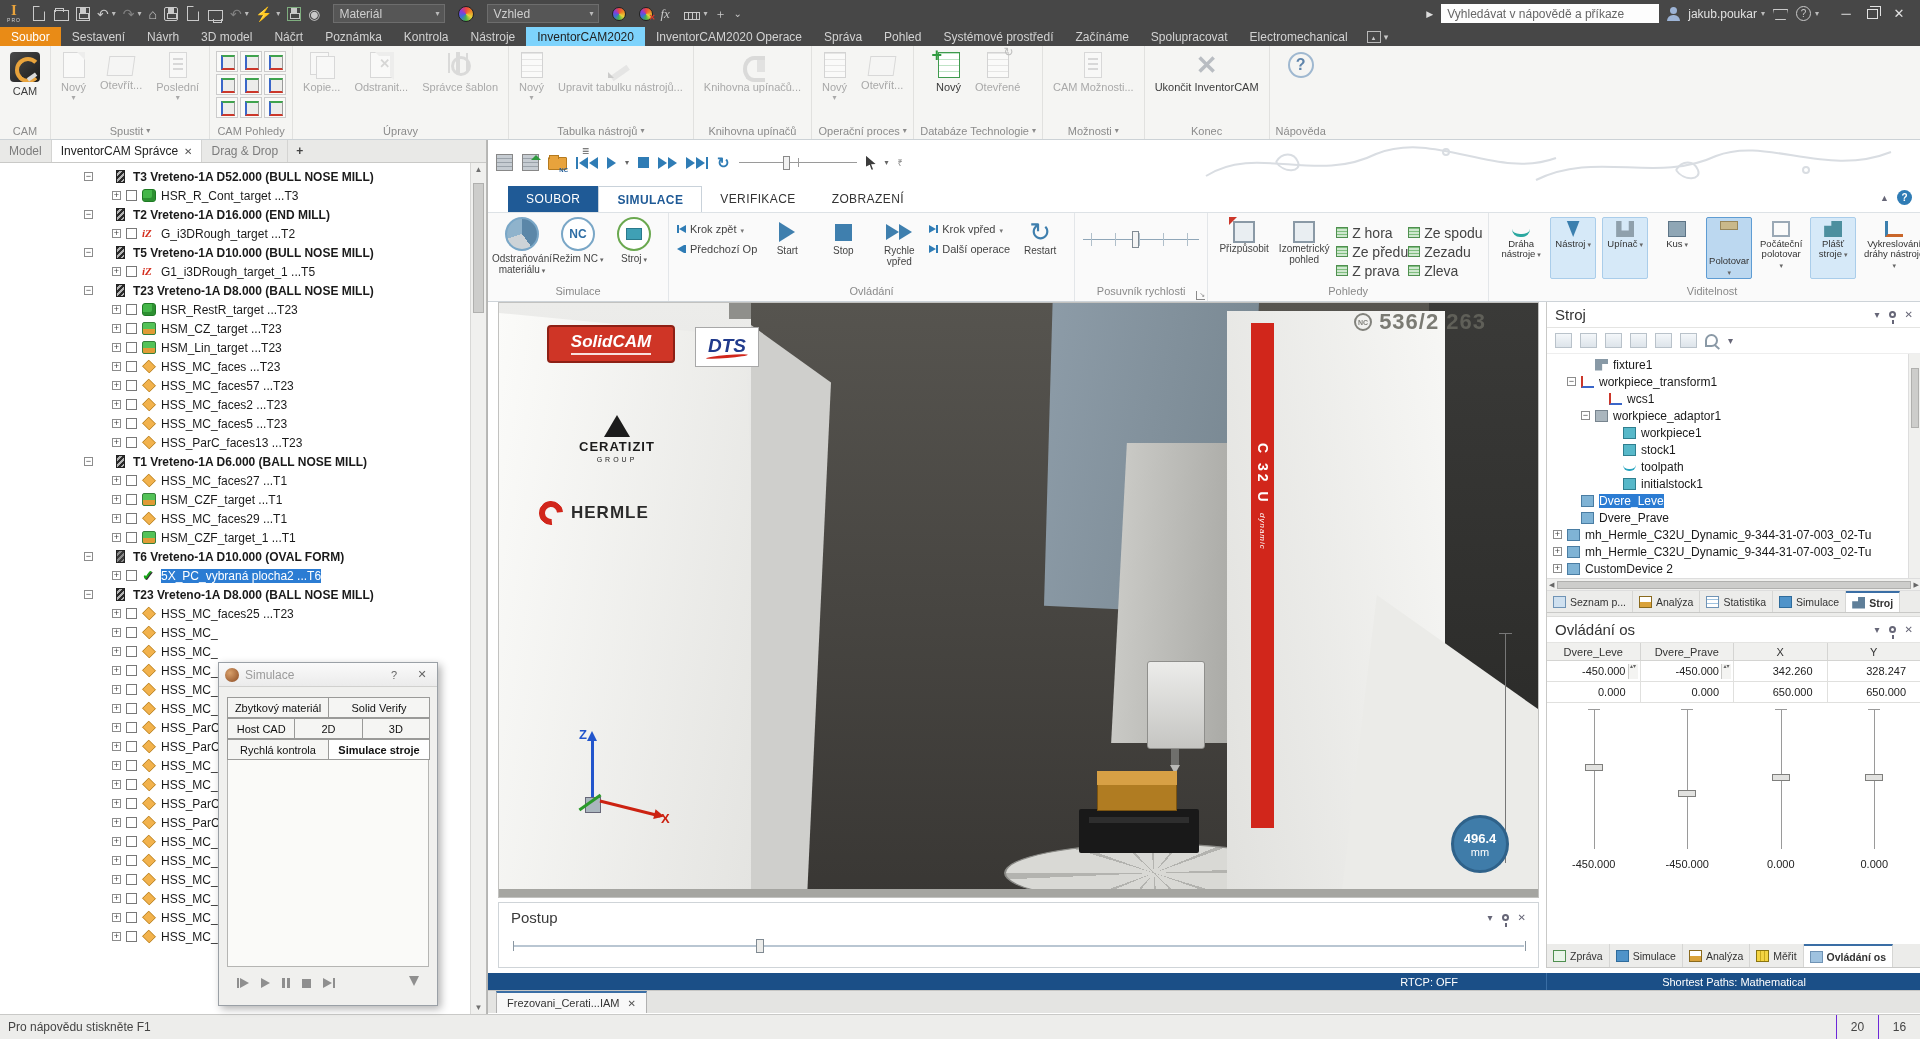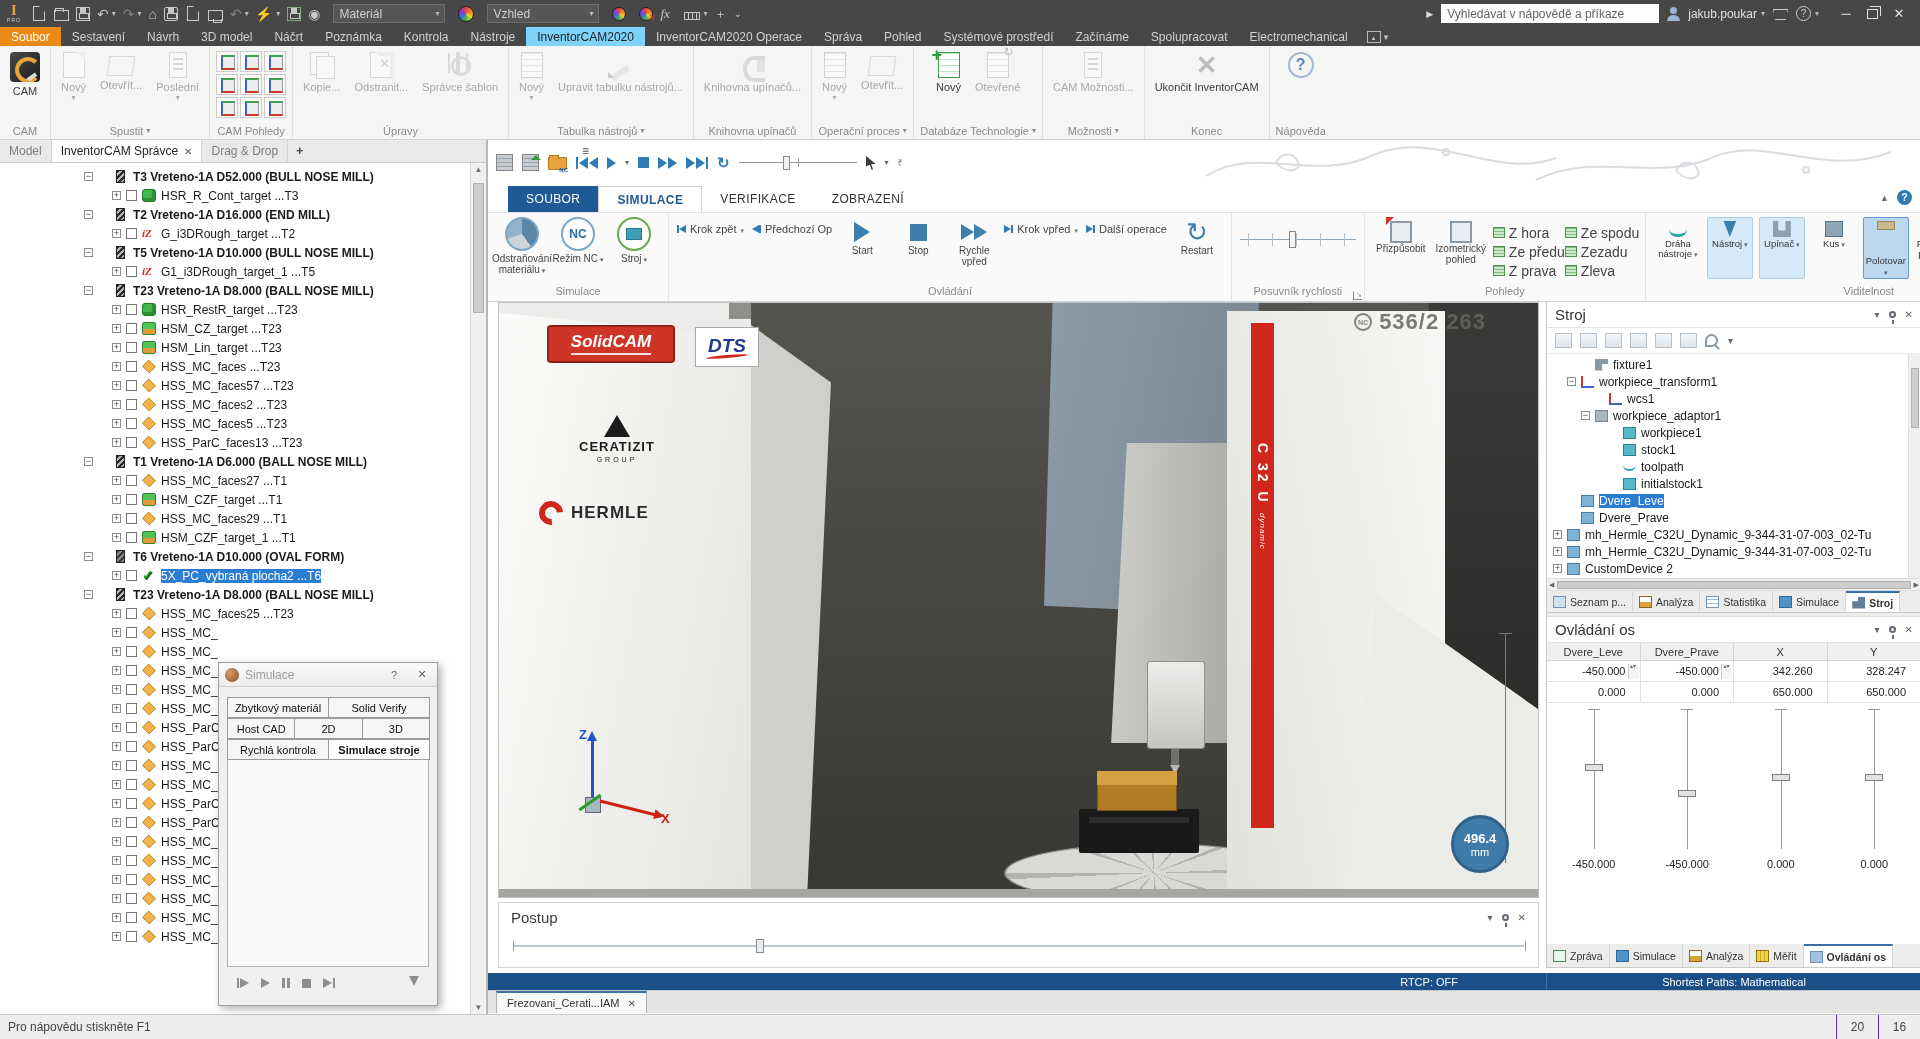--- a/index.html
+++ b/index.html
@@ -175,7 +175,7 @@
   .circ.c3::before{content:"";width:14px;height:10px;background:#3fa0b5;border:1px solid #2a7a8c;}
   .clab{font-size:10px;line-height:11px;text-align:center;color:#444;margin-top:2px;}
   .clab::after{content:" ▾";font-size:7px;color:#666;}
-  .scol{display:flex;gap:8px;padding-top:6px;}
+  .scol{display:flex;flex-direction:column;gap:8px;padding-top:6px;}
   .sbtn{display:flex;align-items:center;gap:4px;font-size:11px;color:#444;white-space:nowrap;}
   .sbtn .mini{display:flex;align-items:center;}
   .mini .b{width:2px;height:8px;background:#2f7cb5;}

